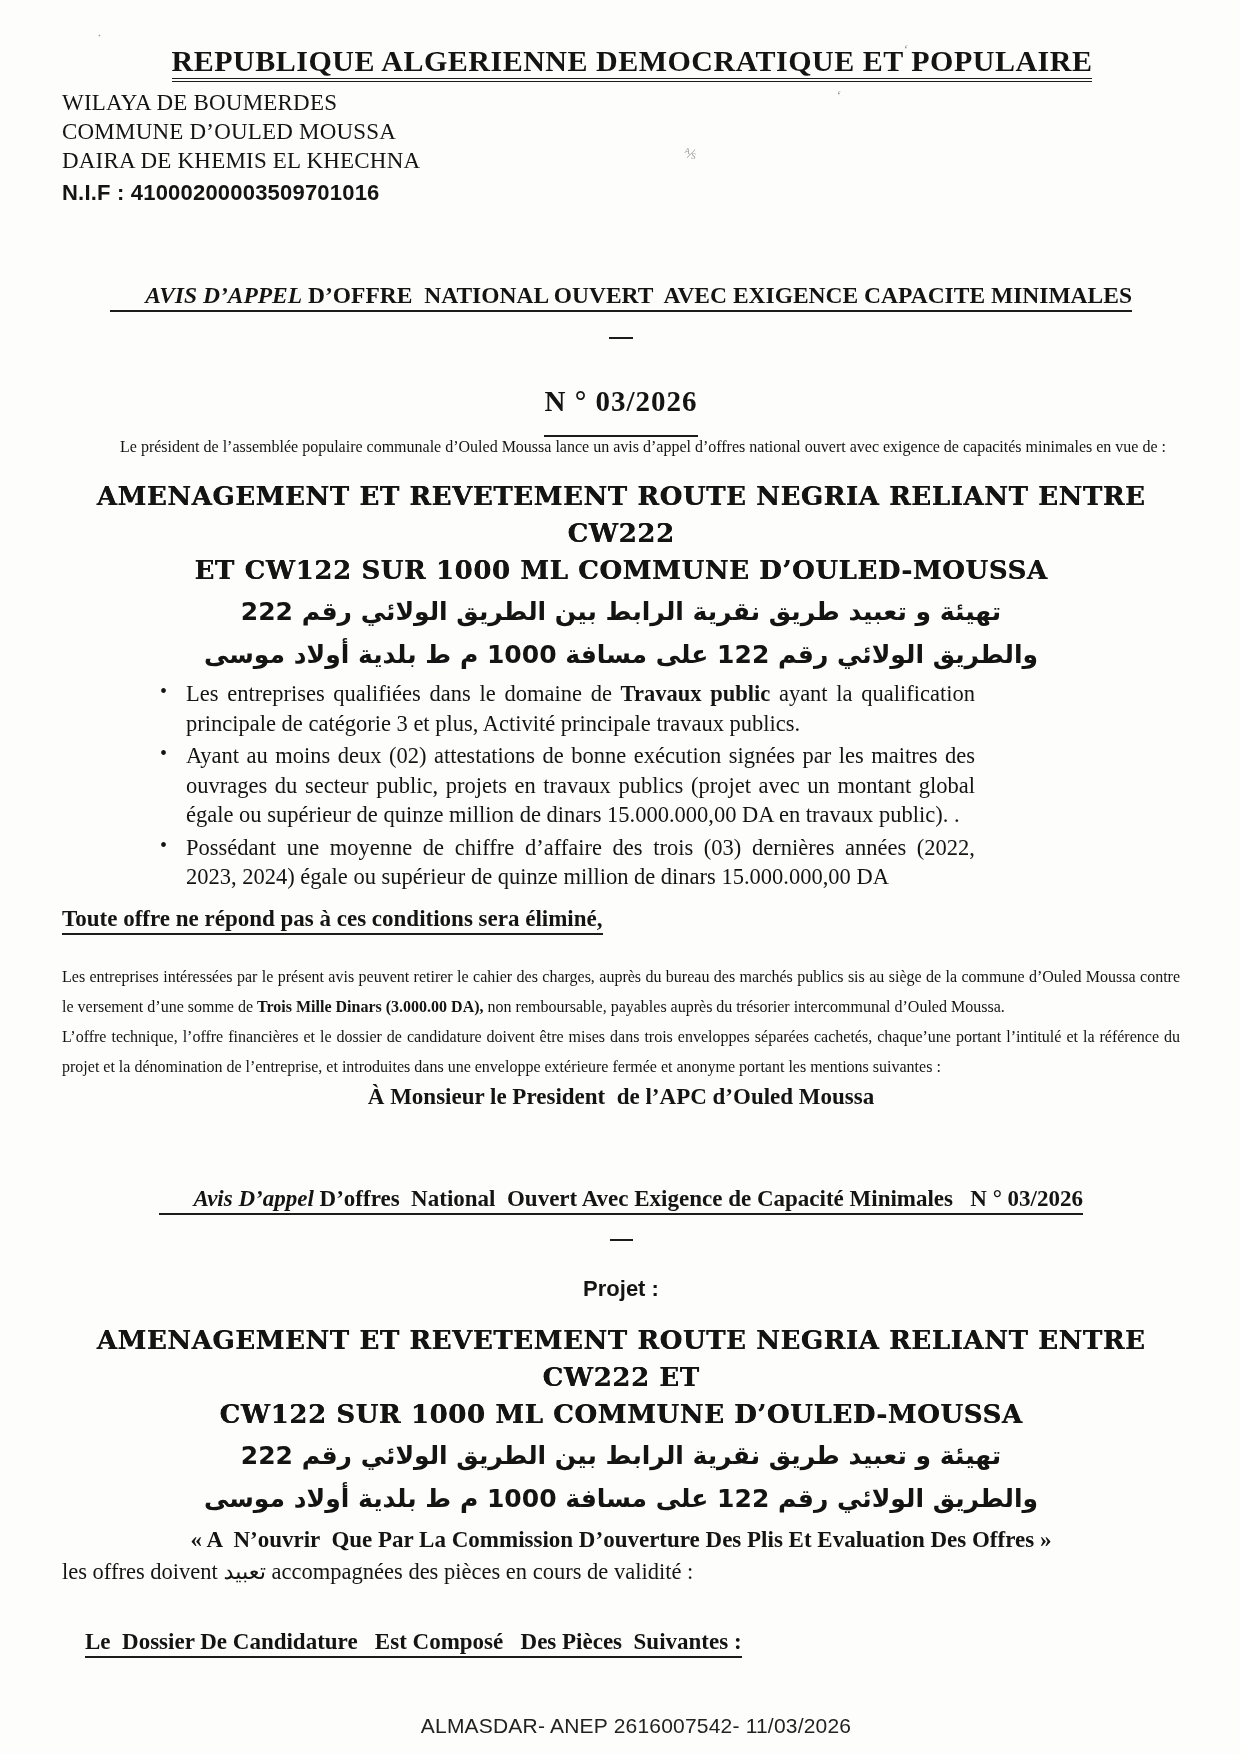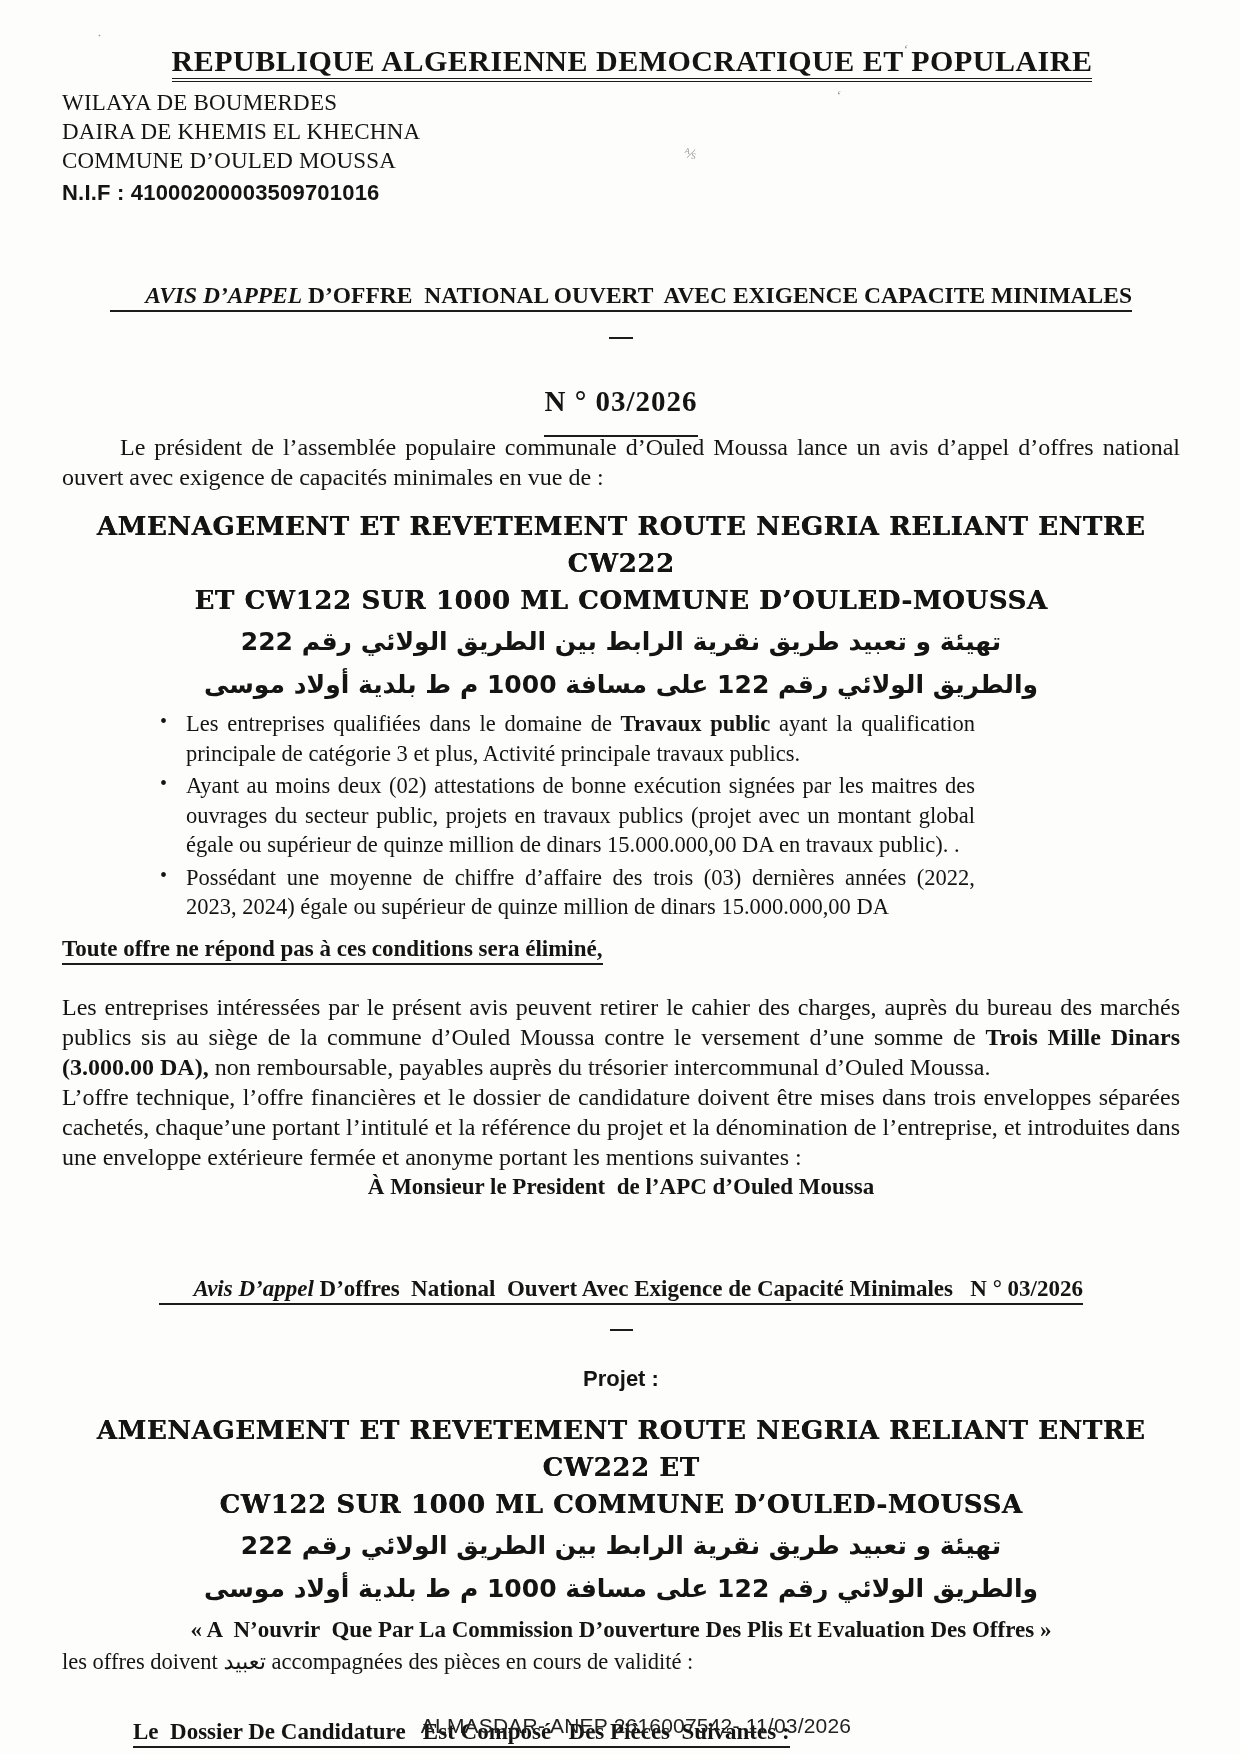--- a/index.html
+++ b/index.html
@@ -116,8 +116,8 @@
     <span>REPUBLIQUE ALGERIENNE DEMOCRATIQUE ET POPULAIRE</span>
   </div>
   <div class="agency-line">WILAYA DE BOUMERDES</div>
+  <div class="agency-line">COMMUNE D’OULED MOUSSA</div>
   <div class="agency-line">DAIRA DE KHEMIS EL KHECHNA</div>
-  <div class="agency-line">COMMUNE D’OULED MOUSSA</div>
   <div class="nif">N.I.F : 41000200003509701016</div>
 
   <div class="avis-line pre">

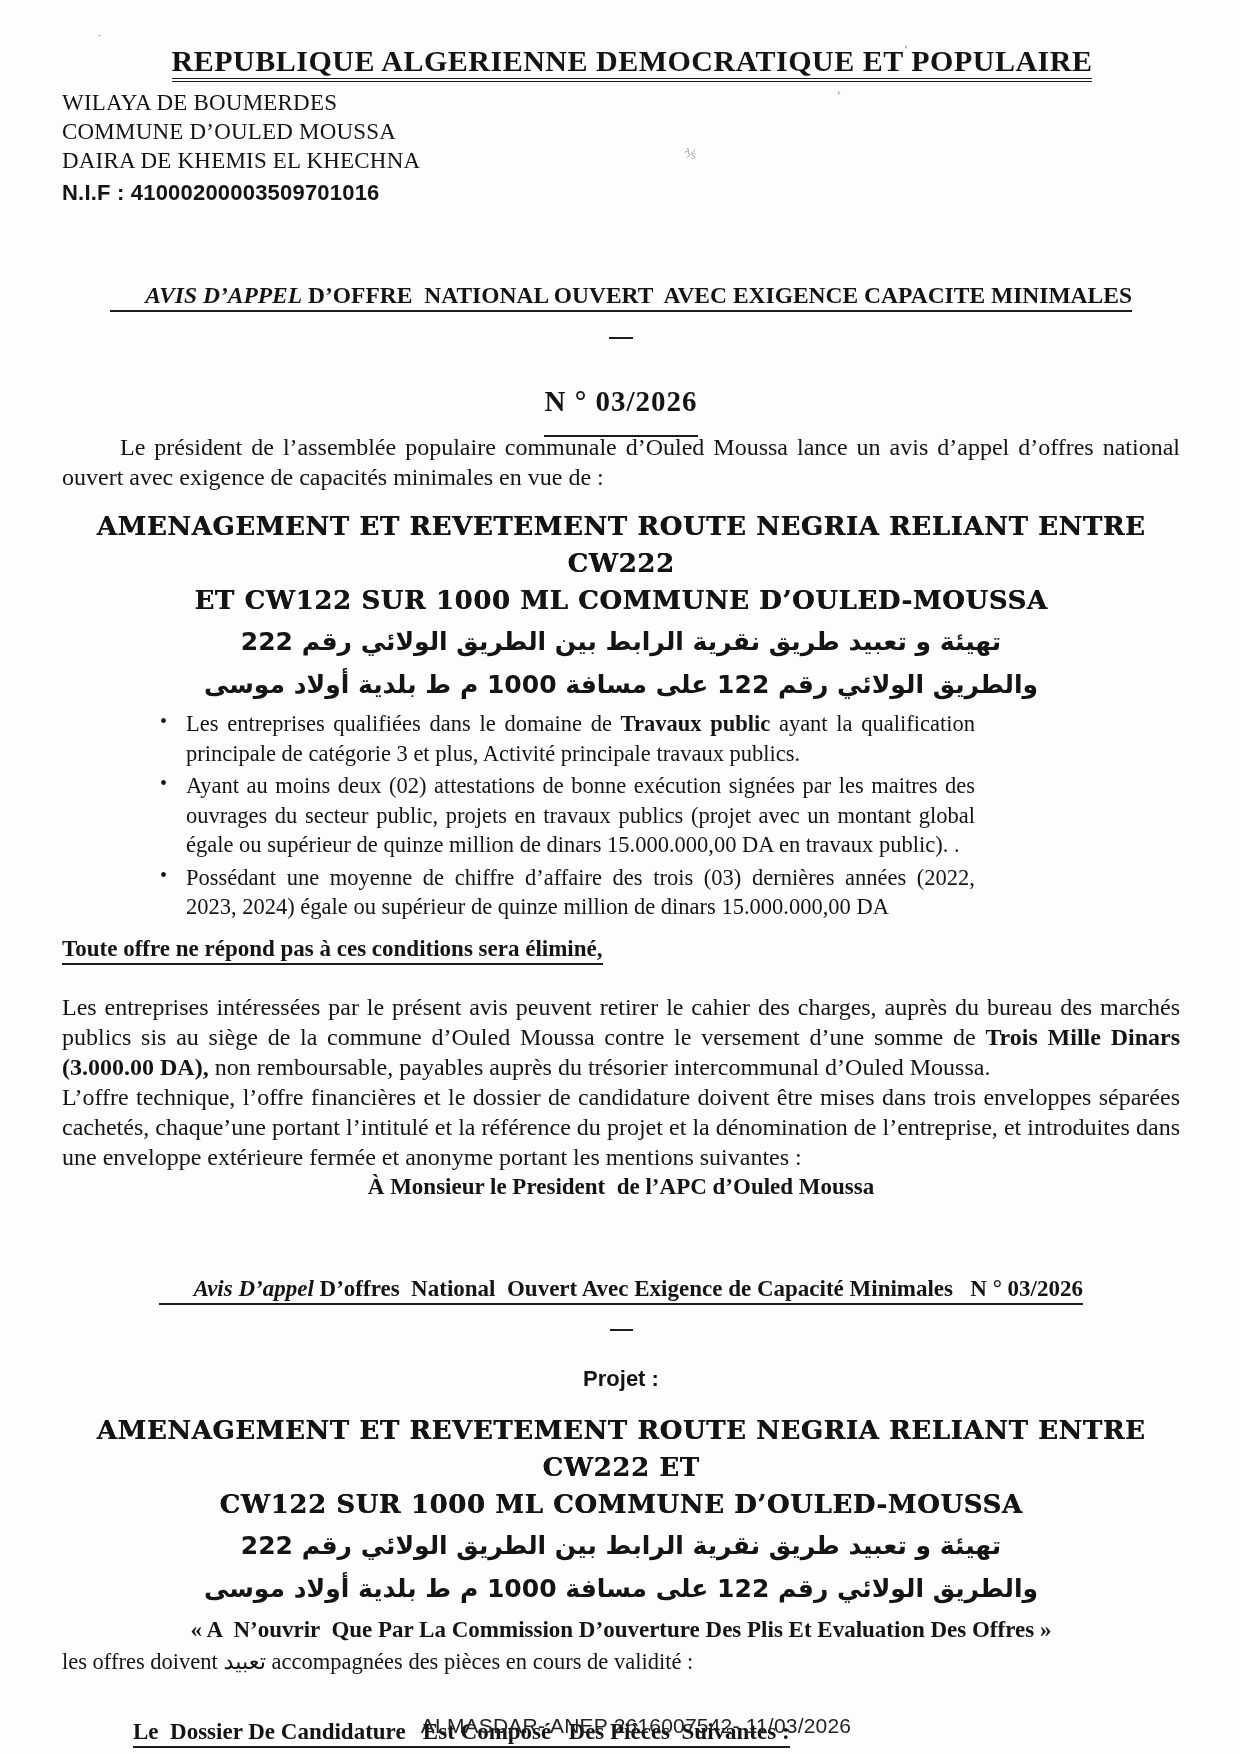--- a/index.html
+++ b/index.html
@@ -44,7 +44,7 @@
     margin:14px 0 0 0;
     text-align:justify;
     line-height:30px;
-    font-size:24px;
+    font-size:16px;
   }
   .indent{text-indent:58px;}
   

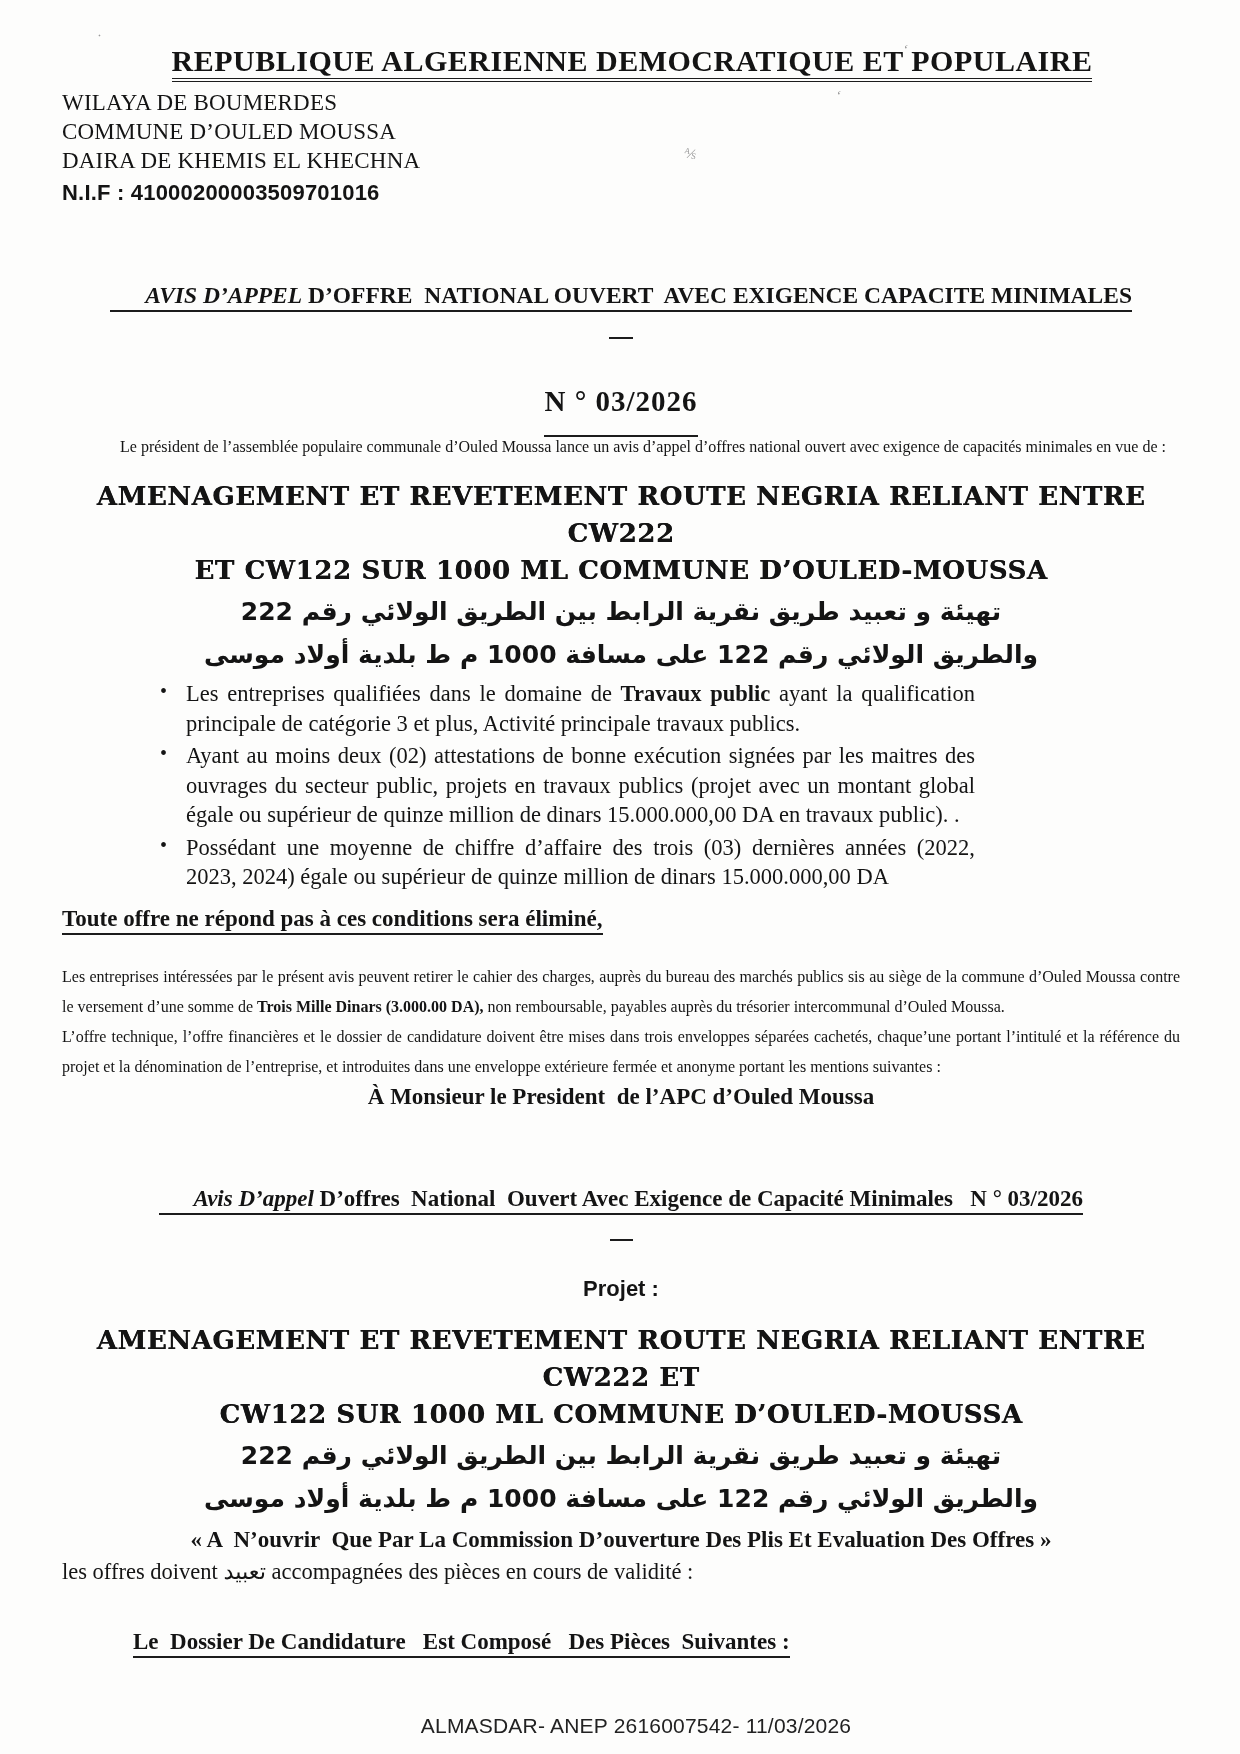--- a/index.html
+++ b/index.html
@@ -91,7 +91,7 @@
   .commission{margin-top:8px;text-align:center;font-weight:bold;font-size:23px;}
   .pieces-intro{margin-top:4px;font-size:22.5px;line-height:30px;}
   .dossier-heading{margin-top:16px;font-weight:bold;font-size:23px;}
-  .dossier-heading span{border-bottom:2.5px solid #1c1c1c;padding-bottom:2px;margin-left:48px;}
+  .dossier-heading span{border-bottom:2.5px solid #1c1c1c;padding-bottom:2px;}
   .footer{
     position:absolute;left:0;bottom:16px;width:100%;
     text-align:center;

